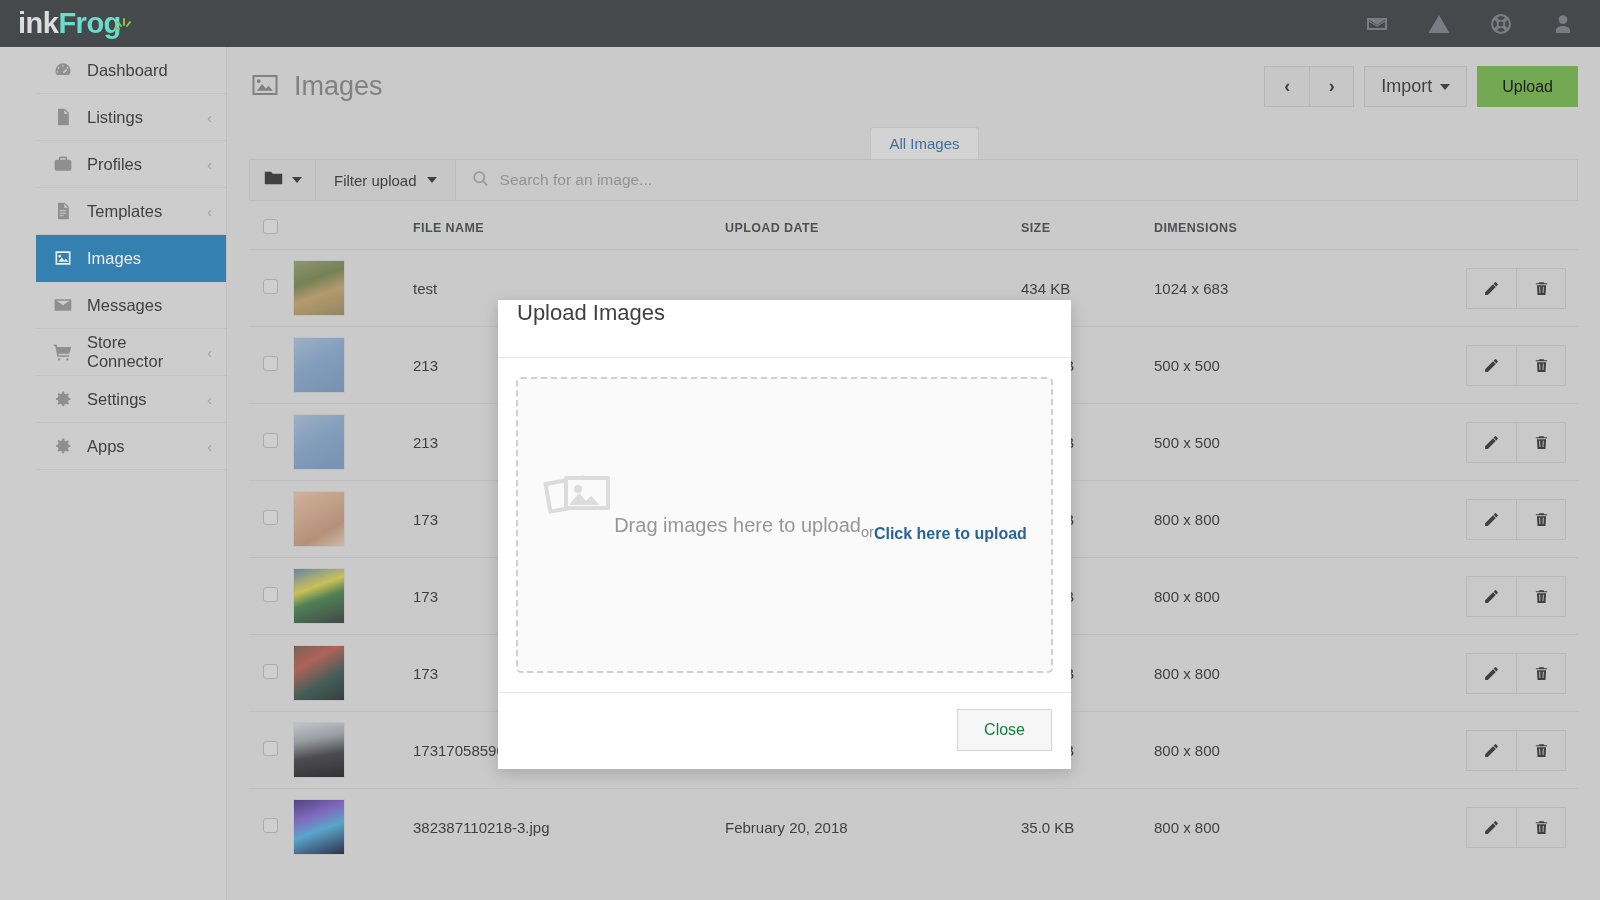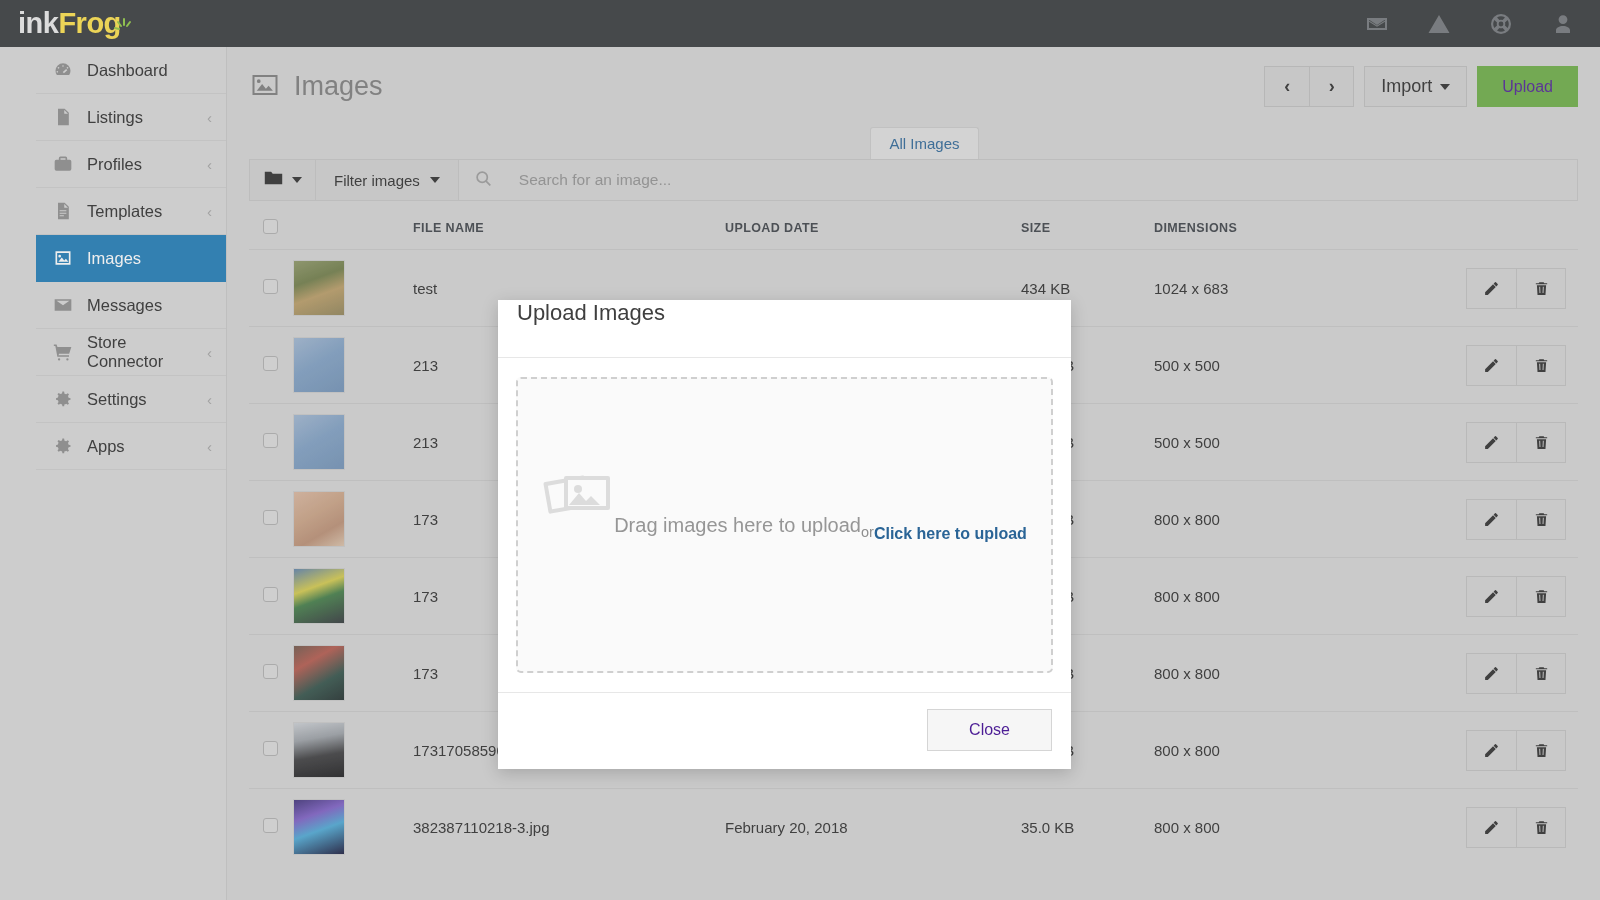--- a/index.html
+++ b/index.html
@@ -20,7 +20,7 @@
   }
   .logo { padding-left: 18px; font-size: 29px; font-weight: bold; letter-spacing: -0.5px; position: relative; }
   .logo .ink { color: #e9e9e9; }
-  .logo .frog { color: #fde047; }
+  .logo .frog { color: #5eead4; }
   .logo .splash { position: absolute; top: 2px; right: -13px; width: 20px; height: 18px; }
   .topicons { display: flex; align-items: center; padding-right: 24px; gap: 36px; }
   .topicons .ticon { width: 26px; height: 26px; display: flex; align-items: center; justify-content: center; cursor: pointer; }

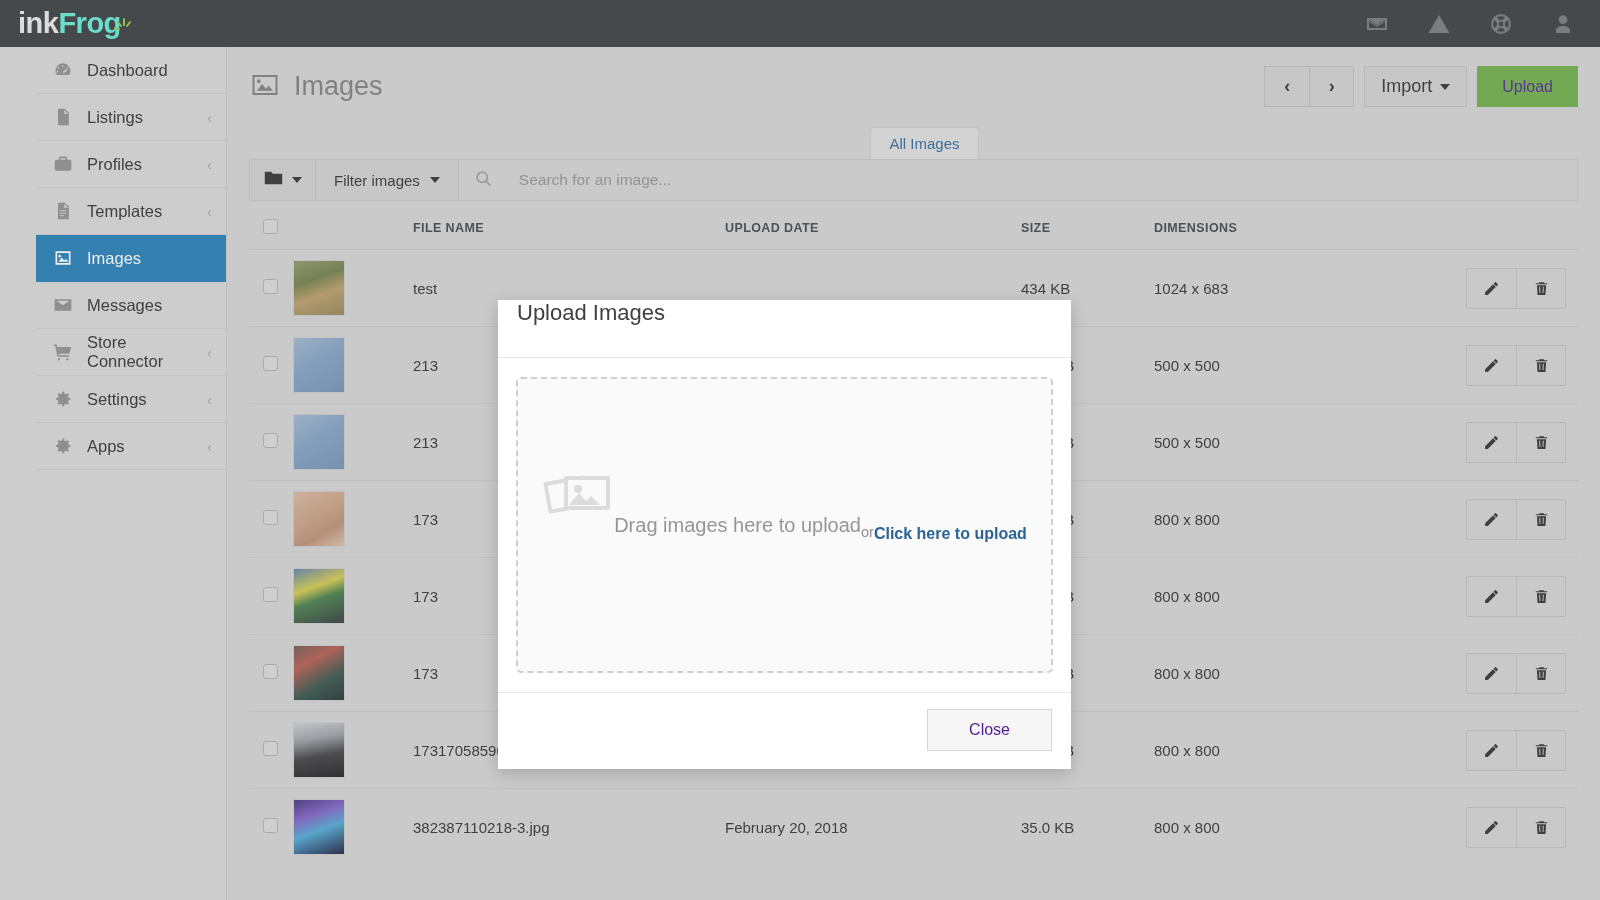--- a/index.html
+++ b/index.html
@@ -68,7 +68,7 @@
   .navbtns .btn:first-child { border-right: none; }
   .btn-import { gap: 8px; }
   .caret { width: 0; height: 0; border-left: 5px solid transparent; border-right: 5px solid transparent; border-top: 6px solid #2b2b2b; }
-  .btn-upload { background: #6aab43; border-color: #6aab43; color: #4c1d95; font-size: 16px; padding: 0 24px; }
+  .btn-upload { background: #6aab43; border-color: #6aab43; color: #000000; font-size: 16px; padding: 0 24px; }
 
   
   .tabsrow { padding-left: 22px; height: 33px; display: flex; align-items: flex-end; justify-content: center; }

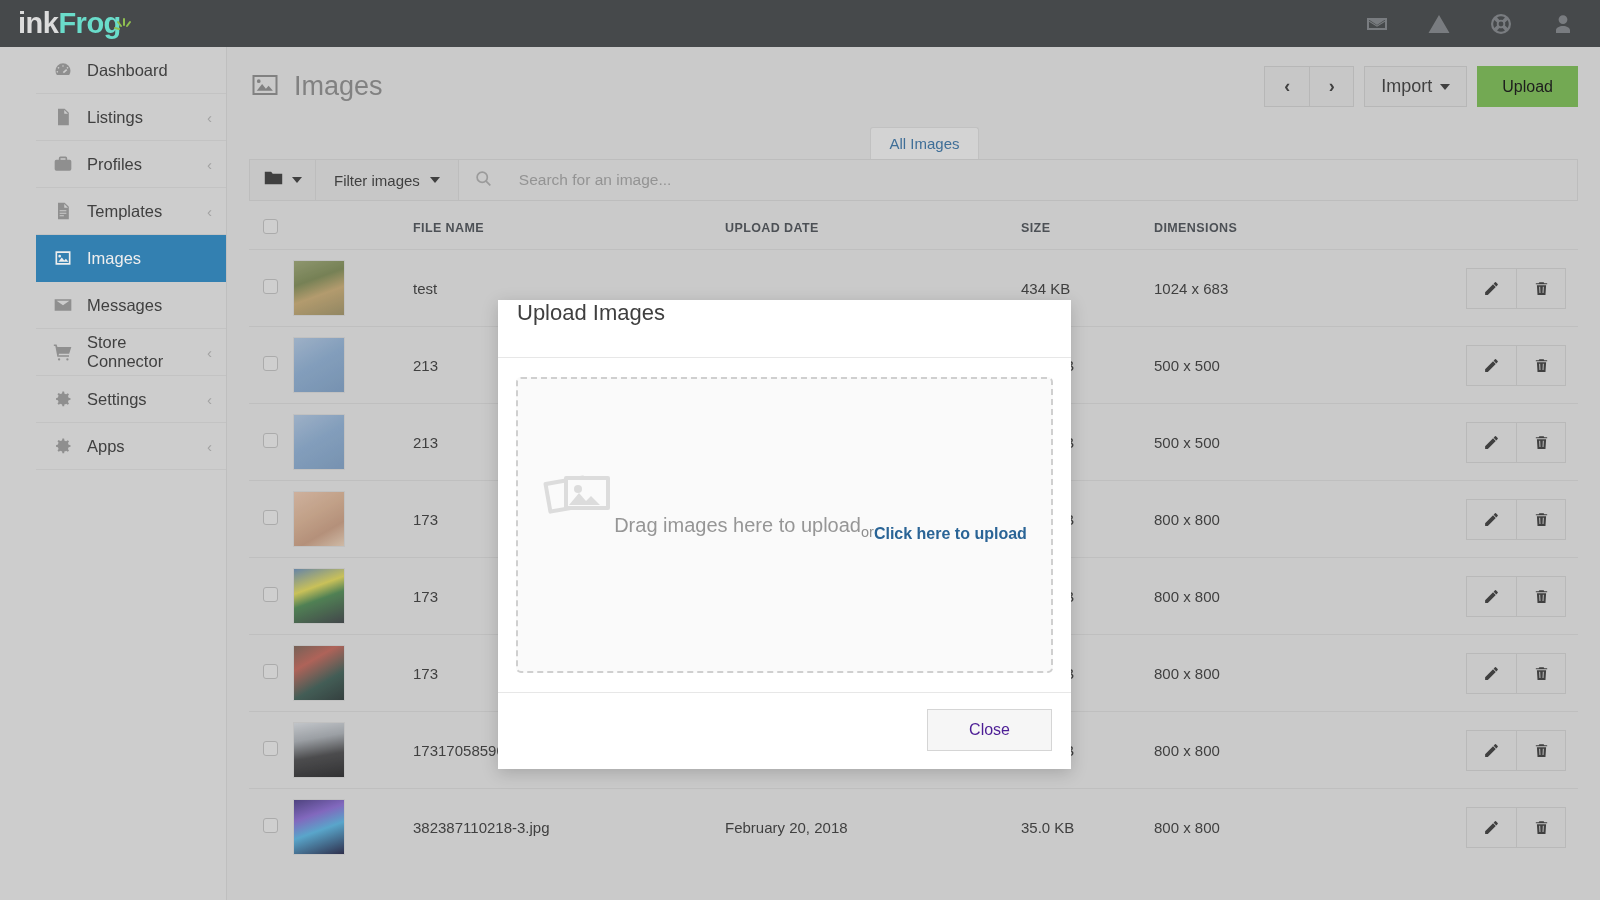--- a/index.html
+++ b/index.html
@@ -301,7 +301,7 @@
           <span class="caret"></span>
         </div>
         <div class="fb-filter">
-          <span>Filter images</span>
+          <span>Filter upload</span>
           <span class="caret"></span>
         </div>
         <div class="fb-search">

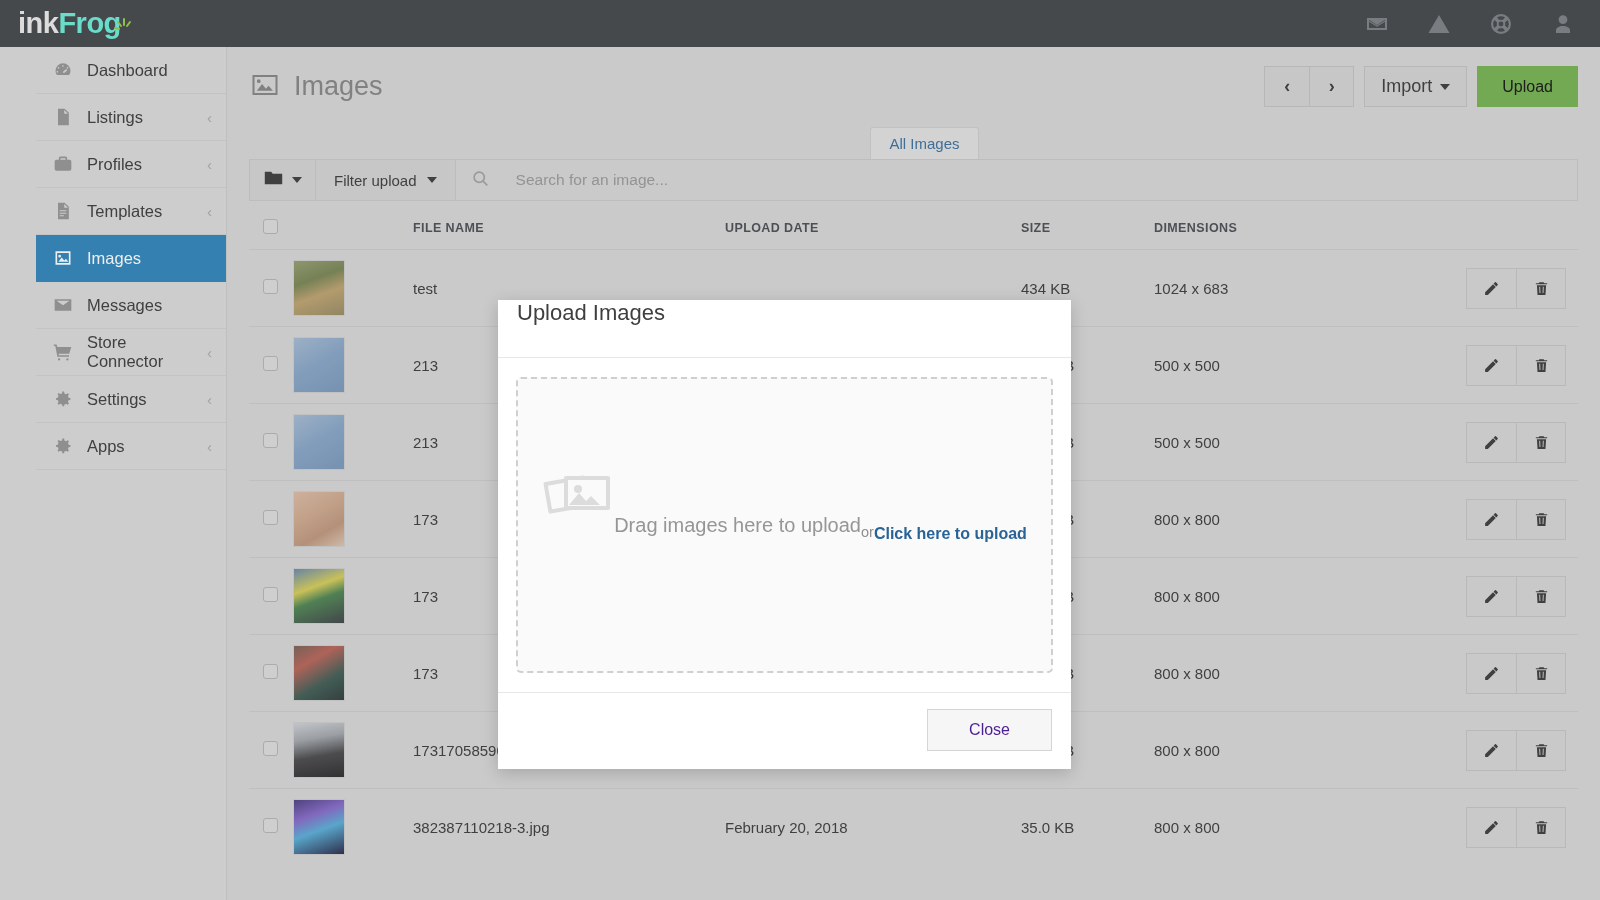--- a/index.html
+++ b/index.html
@@ -85,7 +85,7 @@
   .fb-folder { width: 66px; display: flex; align-items: center; justify-content: center; gap: 9px; border-right: 1px solid #c4c4c4; cursor: pointer; }
   .fb-folder svg { fill: #2b2b2b; }
   .fb-filter { display: flex; align-items: center; gap: 10px; padding: 0 18px; border-right: 1px solid #c4c4c4; font-size: 15px; color: #2b2b2b; cursor: pointer; }
-  .fb-search { flex: 1; display: flex; align-items: center; gap: 27px; padding: 0 16px; background: #d3d3d3; }
+  .fb-search { flex: 1; display: flex; align-items: center; gap: 11px; padding: 0 16px; background: #d3d3d3; }
   .fb-search svg { fill: none; stroke: #9a9a9a; stroke-width: 2; }
   .fb-search .ph { color: #919191; font-size: 15.5px; }
 

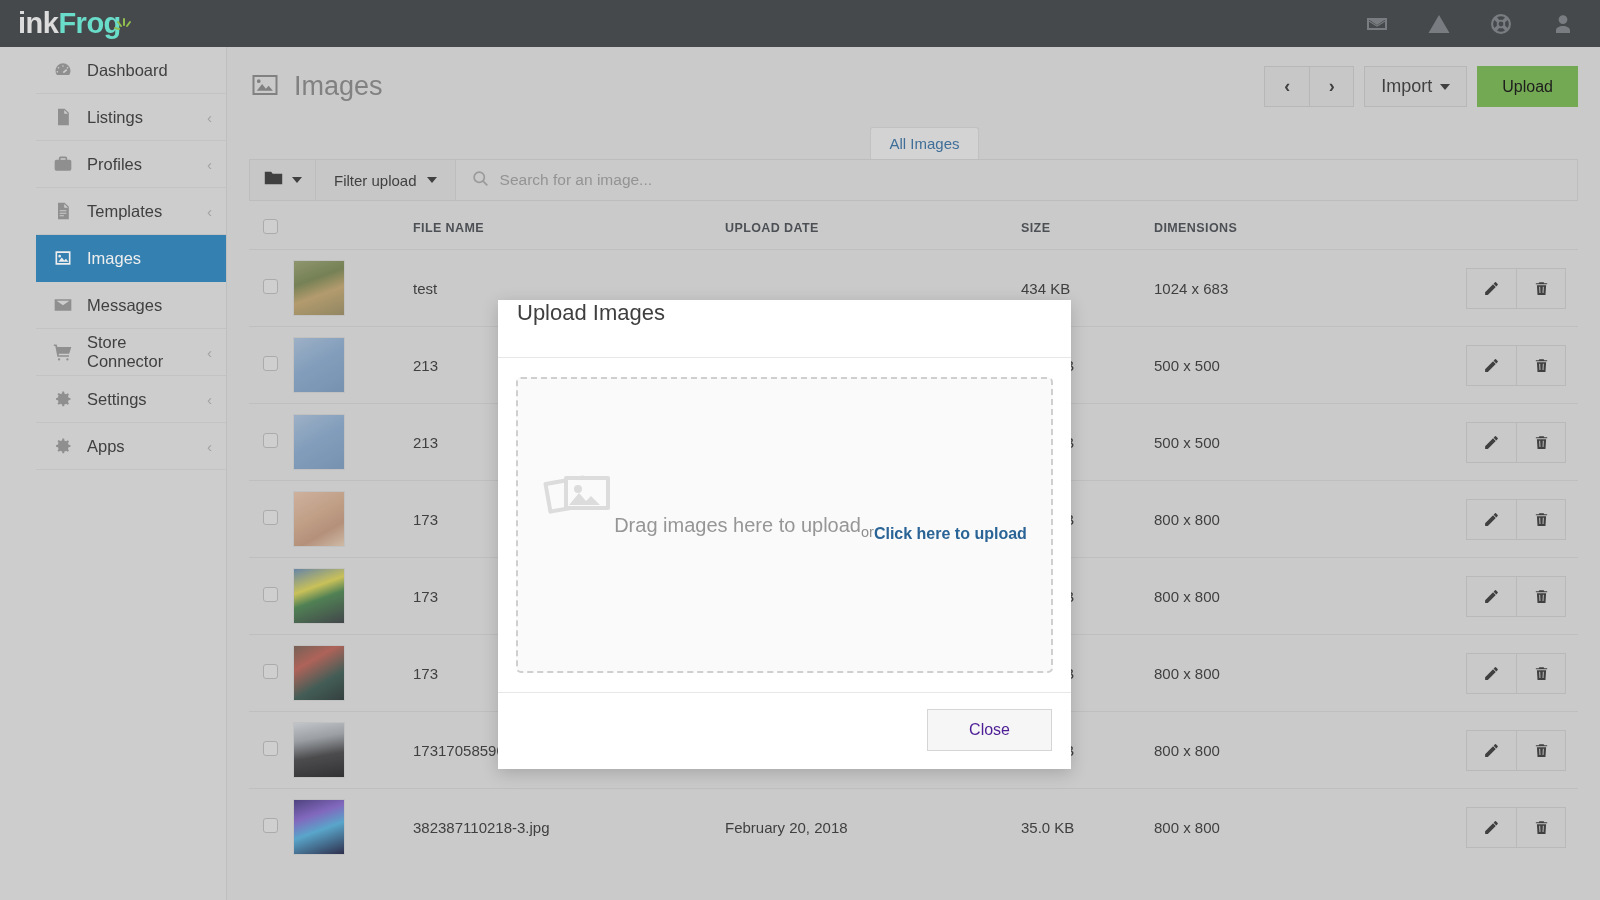--- a/index.html
+++ b/index.html
@@ -134,7 +134,7 @@
   .dz-or { font-size: 14.5px; color: #8e8e8e; margin-top: 14px; }
   .dz-link { font-size: 16px; color: #2a6496; margin-top: 17px; font-weight: bold; }
   .modal-foot { height: 74px; border-top: 1px solid #e7e7e7; display: flex; align-items: center; justify-content: flex-end; padding: 0 19px; }
-  .btn-close { background: #f6f6f6; border: 1px solid #d5d5d5; color: #4c1d95; font-size: 16px; padding: 11px 41px; font-family: "Liberation Sans", sans-serif; cursor: pointer; }
+  .btn-close { background: #f6f6f6; border: 1px solid #d5d5d5; color: #15803d; font-size: 16px; padding: 11px 26px; font-family: "Liberation Sans", sans-serif; cursor: pointer; }
 </style>
 </head>
 <body>

